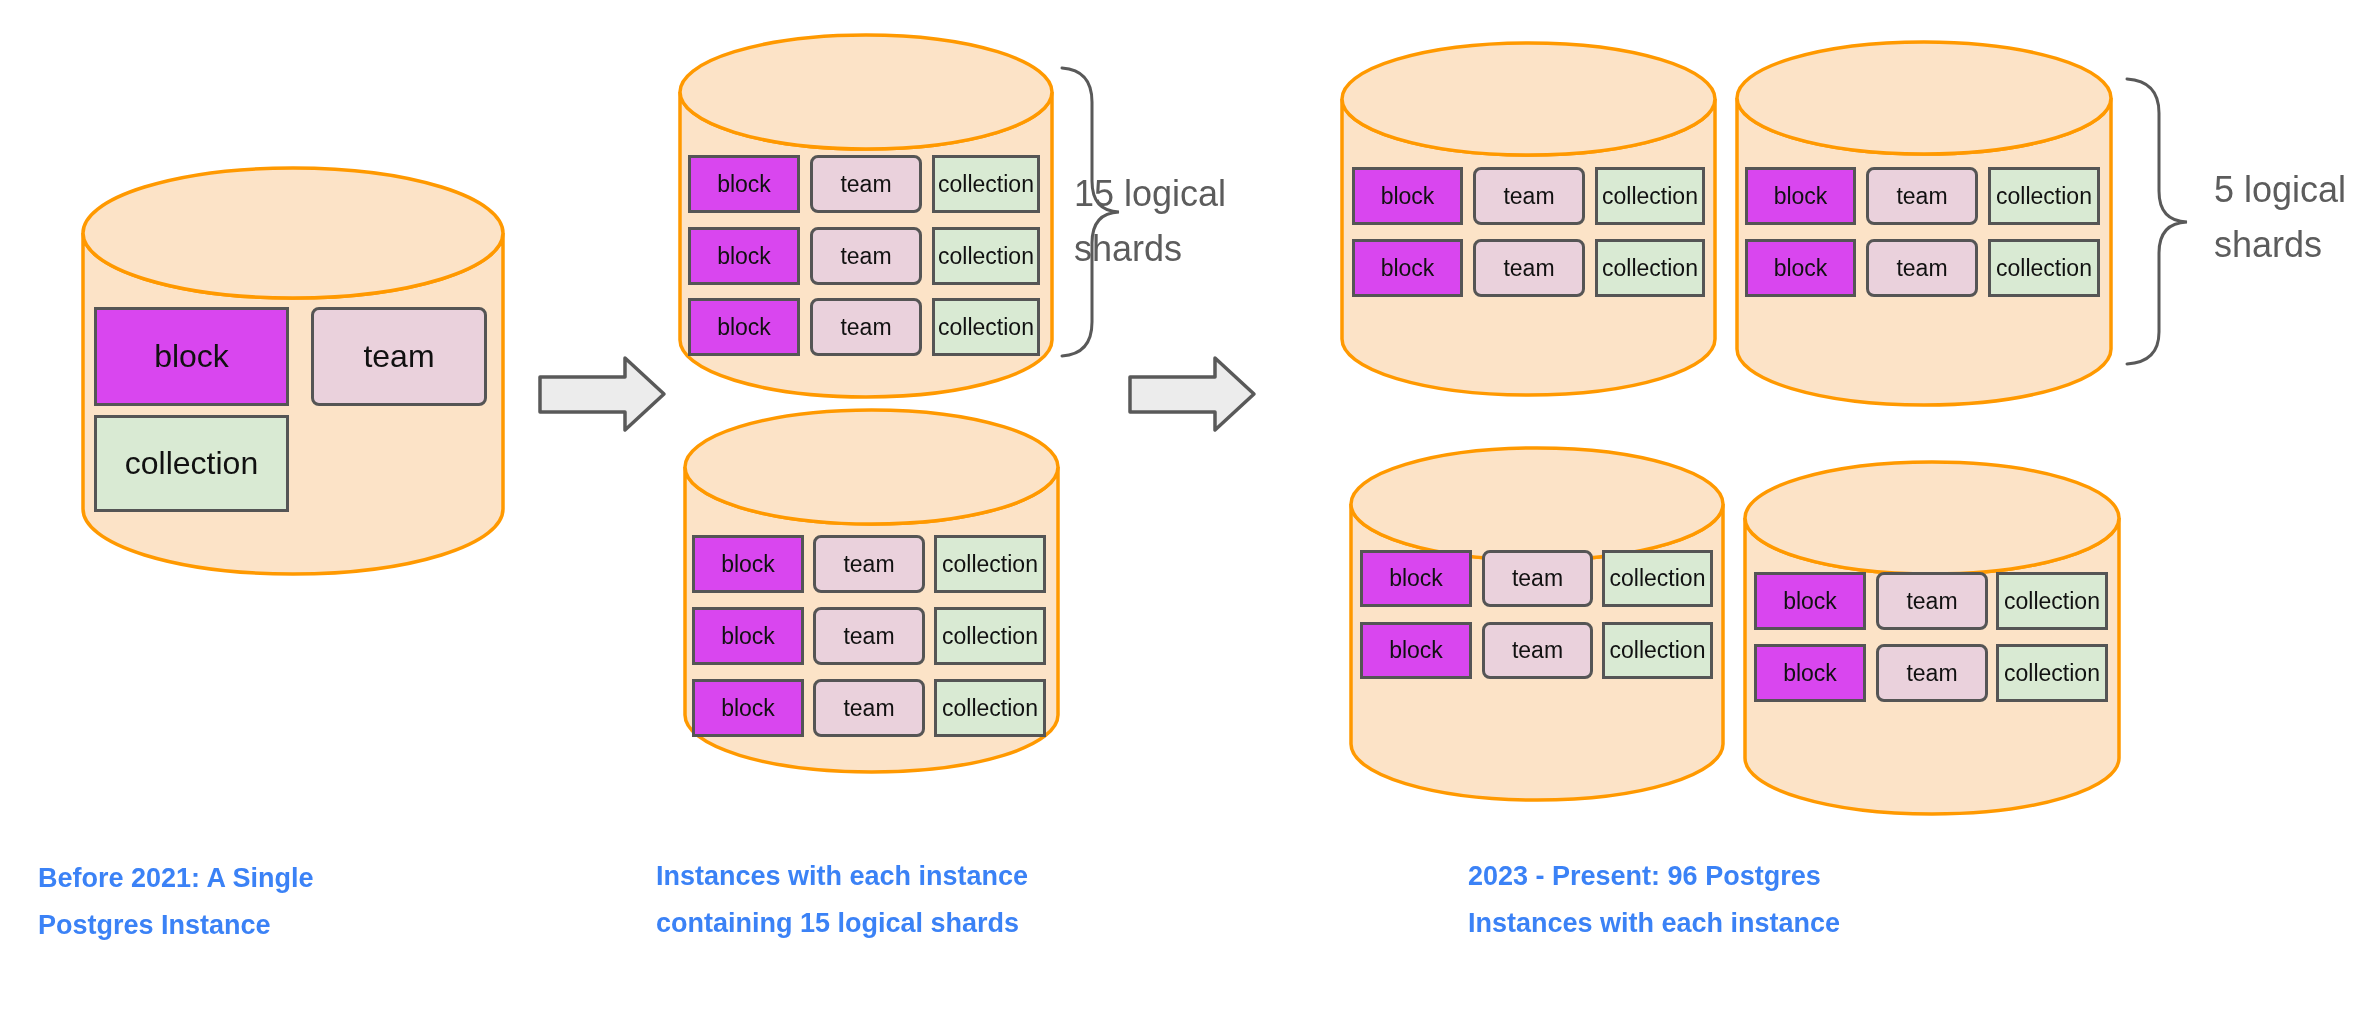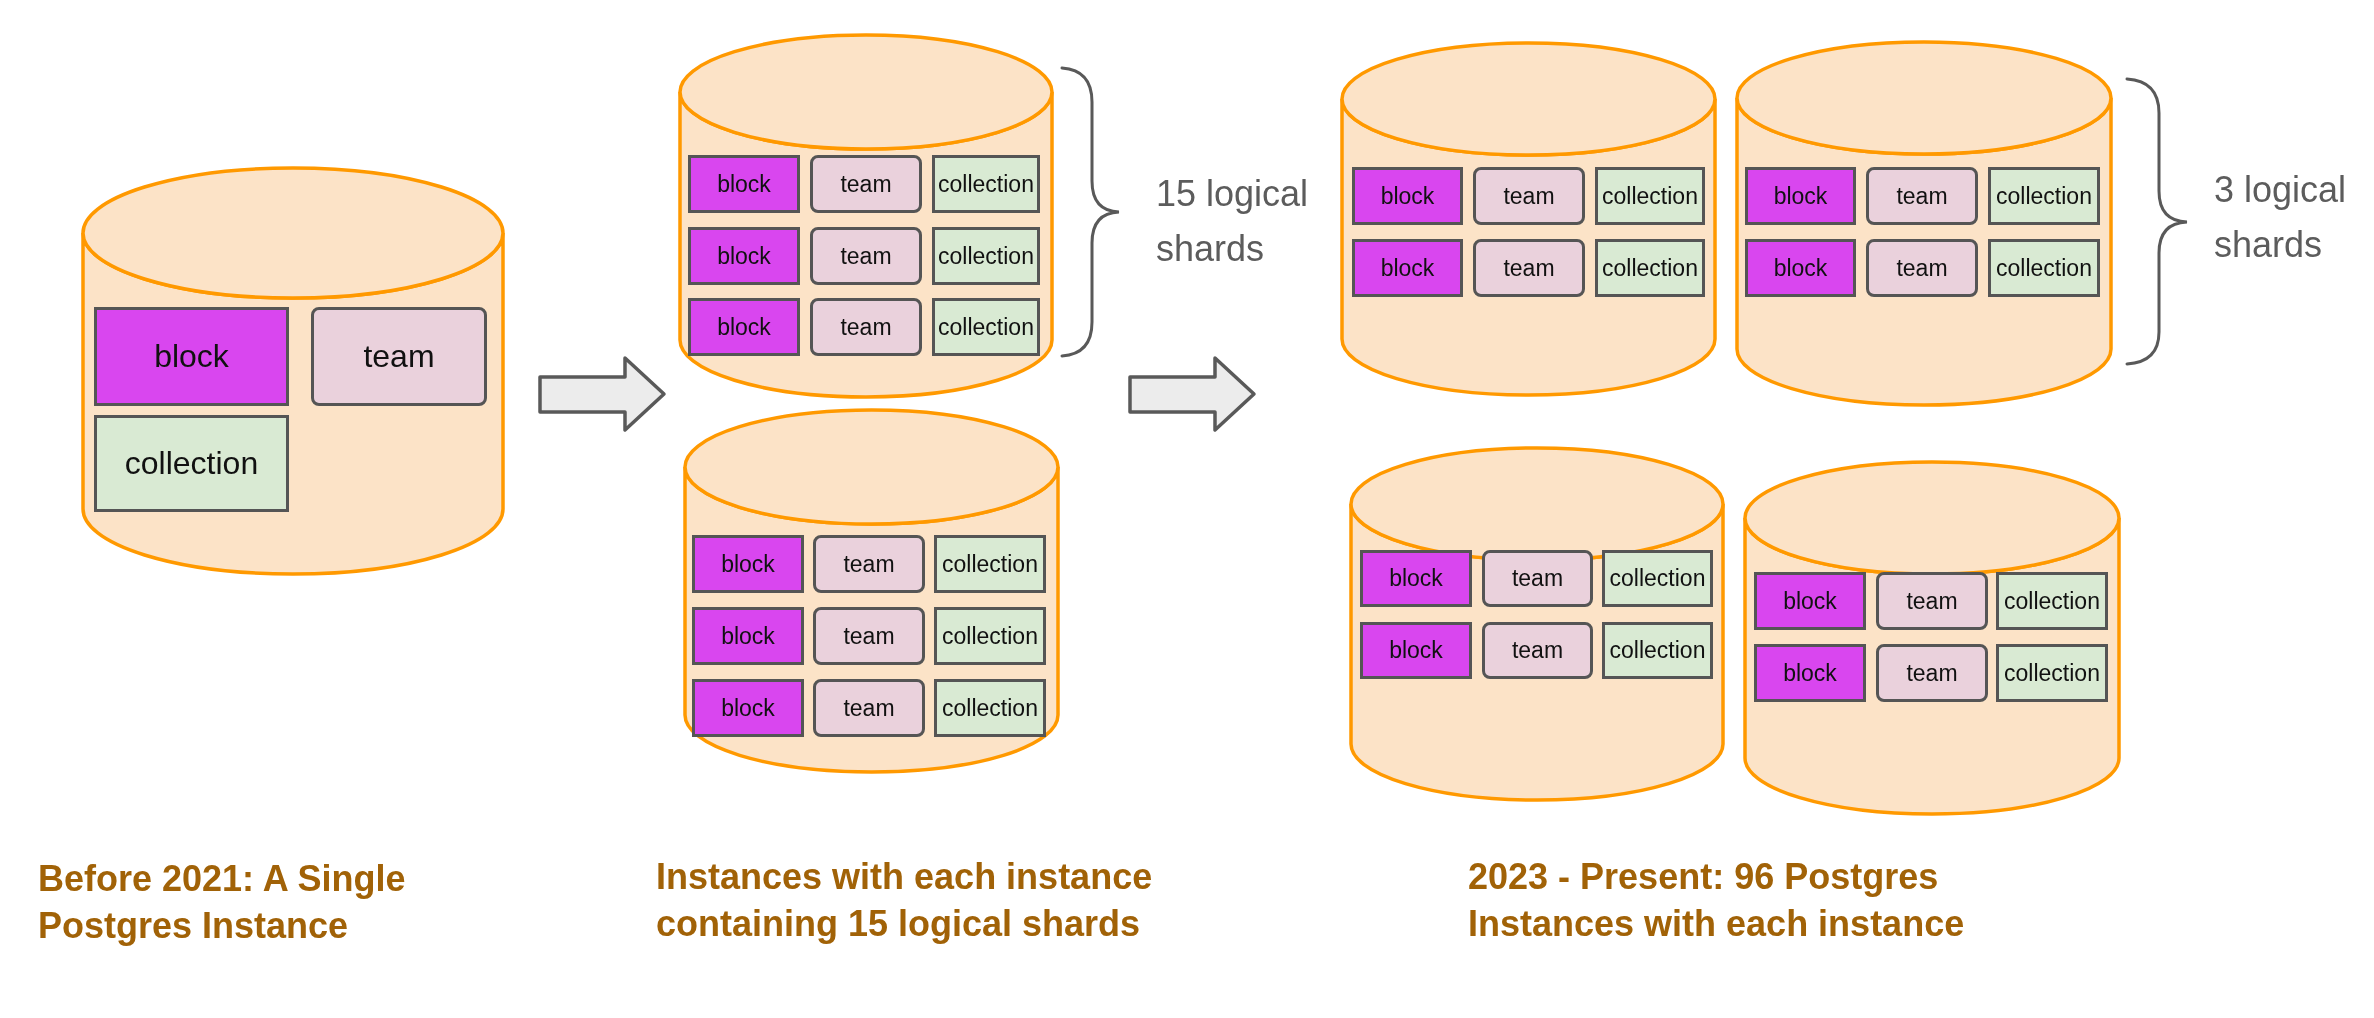--- a/index.html
+++ b/index.html
@@ -133,7 +133,7 @@
   <div class="chip pink" style="left:1876px;top:644px;width:112px;height:58px">team</div>
   <div class="chip green" style="left:1996px;top:644px;width:112px;height:58px">collection</div>
 
-  <div class="annotation" style="left:1156px;top:166px">
+  <div class="annotation" style="left:1074px;top:166px">
     <div>15 logical</div>
     <div>shards</div>
   </div>

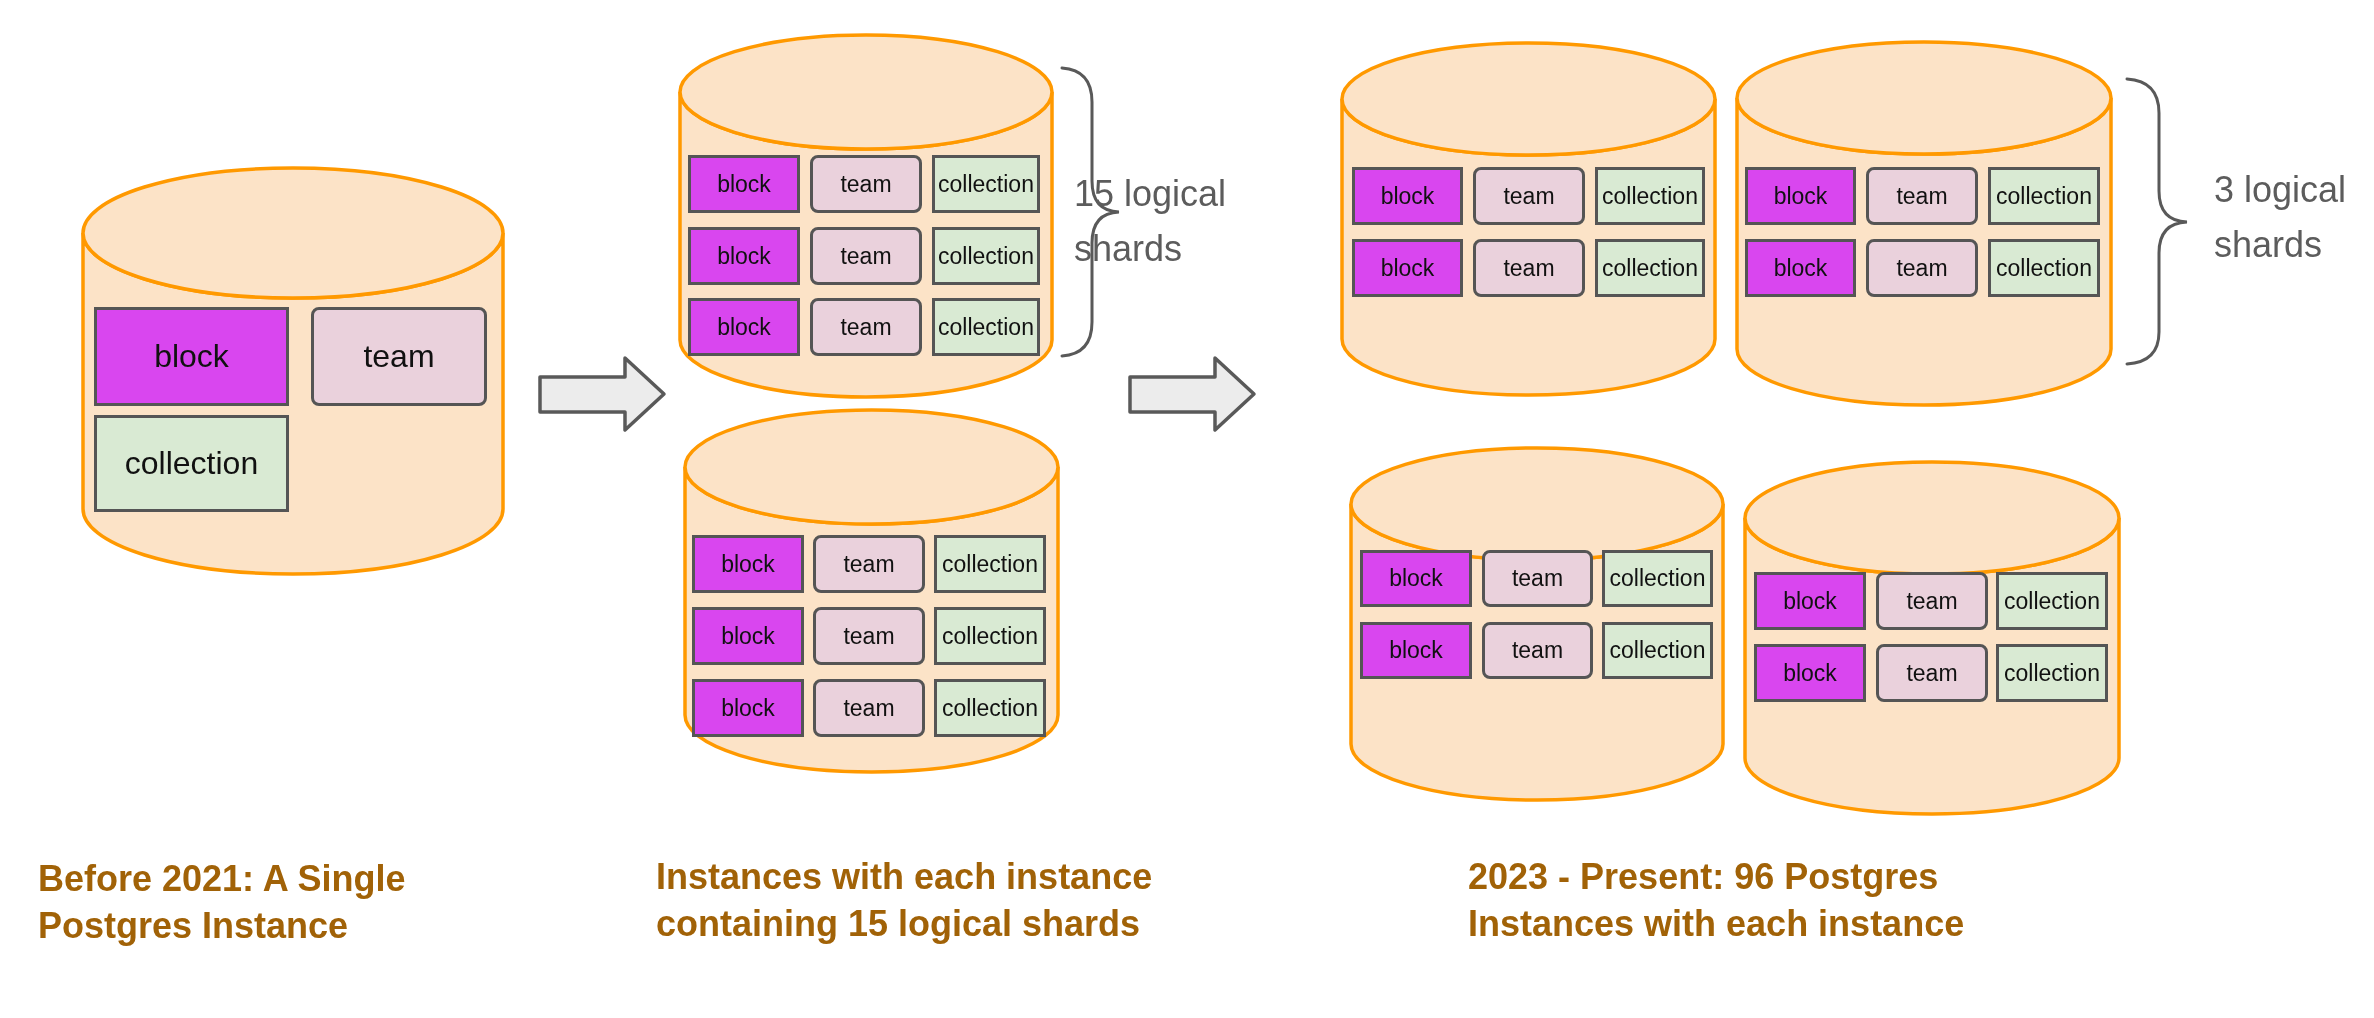--- a/index.html
+++ b/index.html
@@ -138,7 +138,7 @@
     <div>shards</div>
   </div>
   <div class="annotation" style="left:2214px;top:162px">
-    <div>3 logical</div>
+    <div>5 logical</div>
     <div>shards</div>
   </div>
 

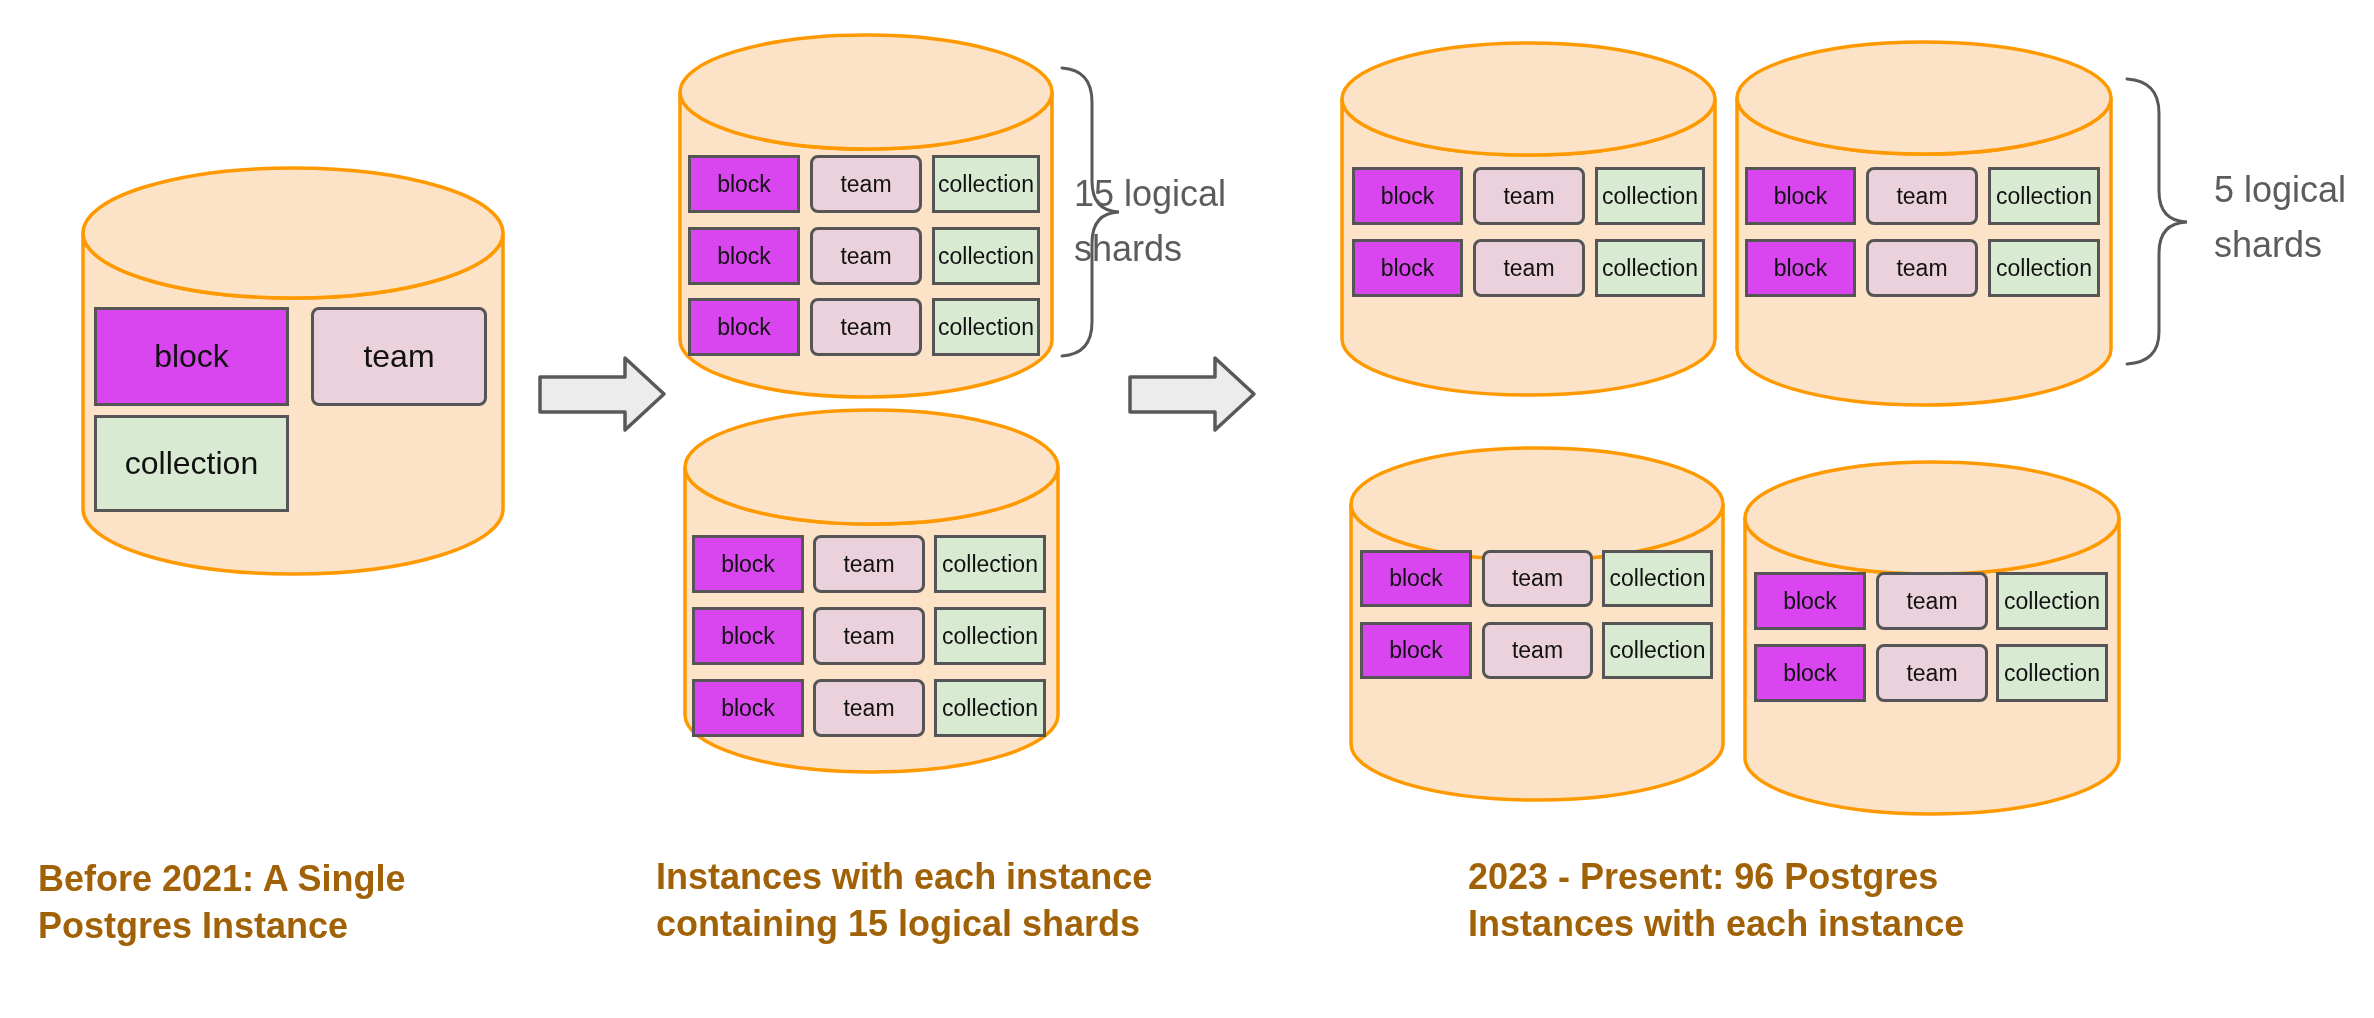--- a/index.html
+++ b/index.html
@@ -26,8 +26,8 @@
   .chip.pink{background:#EAD1DC;border-radius:8px;}
   .chip.green{background:#D9EAD3;}
   .caption{
-    position:absolute;color:#a16207;font-weight:bold;
-    font-size:36px;line-height:47px;white-space:nowrap;
+    position:absolute;color:#3b82f6;font-weight:bold;
+    font-size:27px;line-height:47px;white-space:nowrap;
   }
   .annotation{
     position:absolute;color:#5C5C5C;

